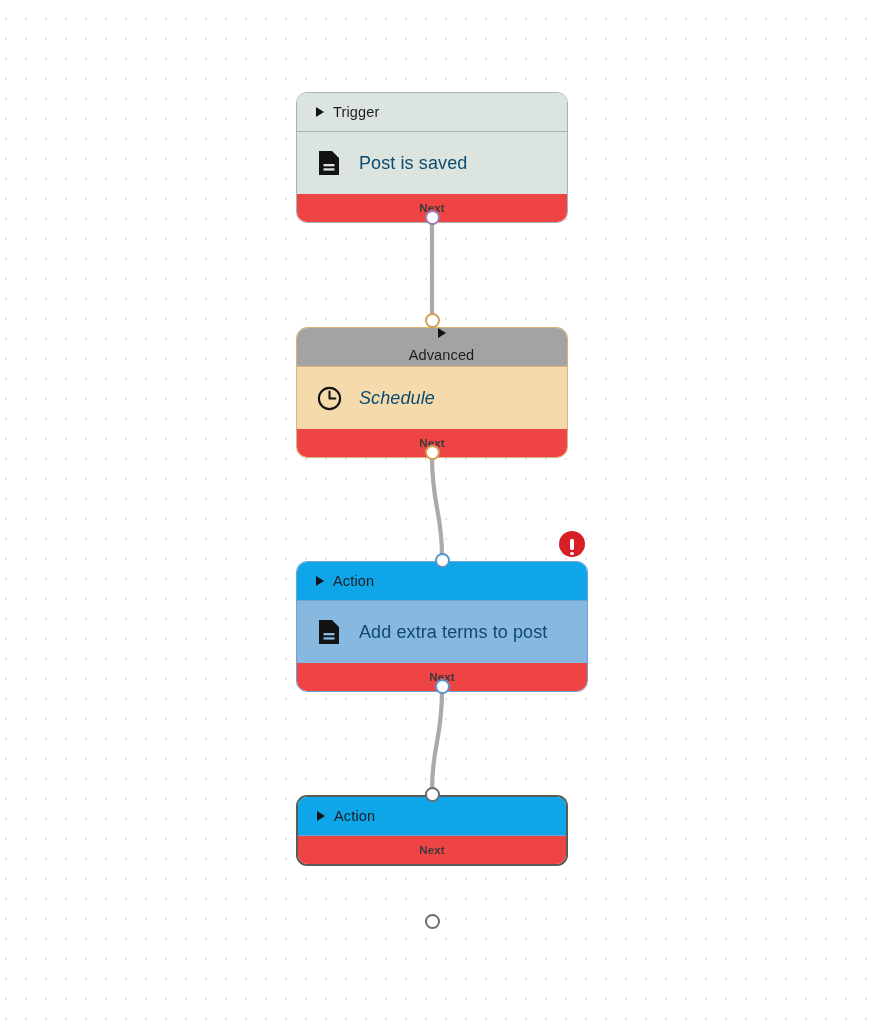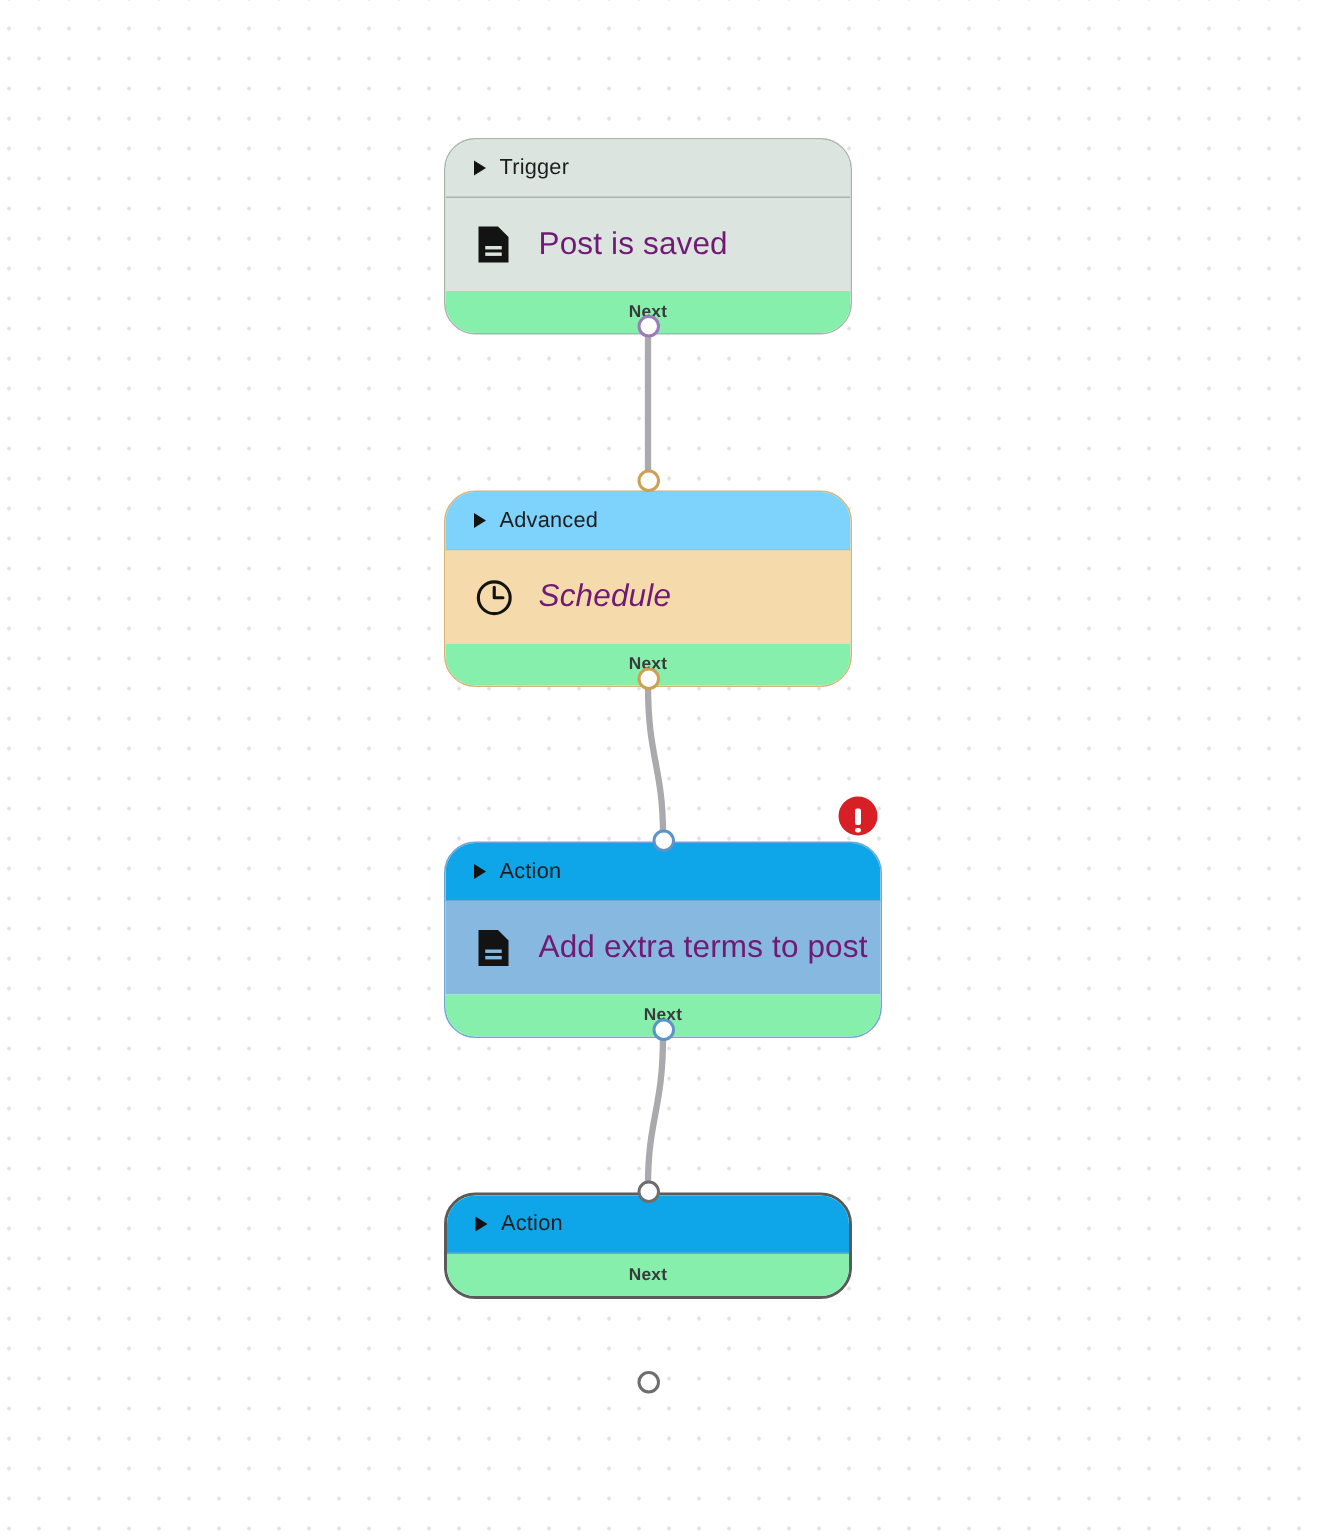--- a/index.html
+++ b/index.html
@@ -39,7 +39,7 @@
   .node {
     position: absolute;
     z-index: 2;
-    border-radius: 21px;
+    border-radius: 11px;
     background: #ffffff;
     box-sizing: border-box;
     overflow: hidden;

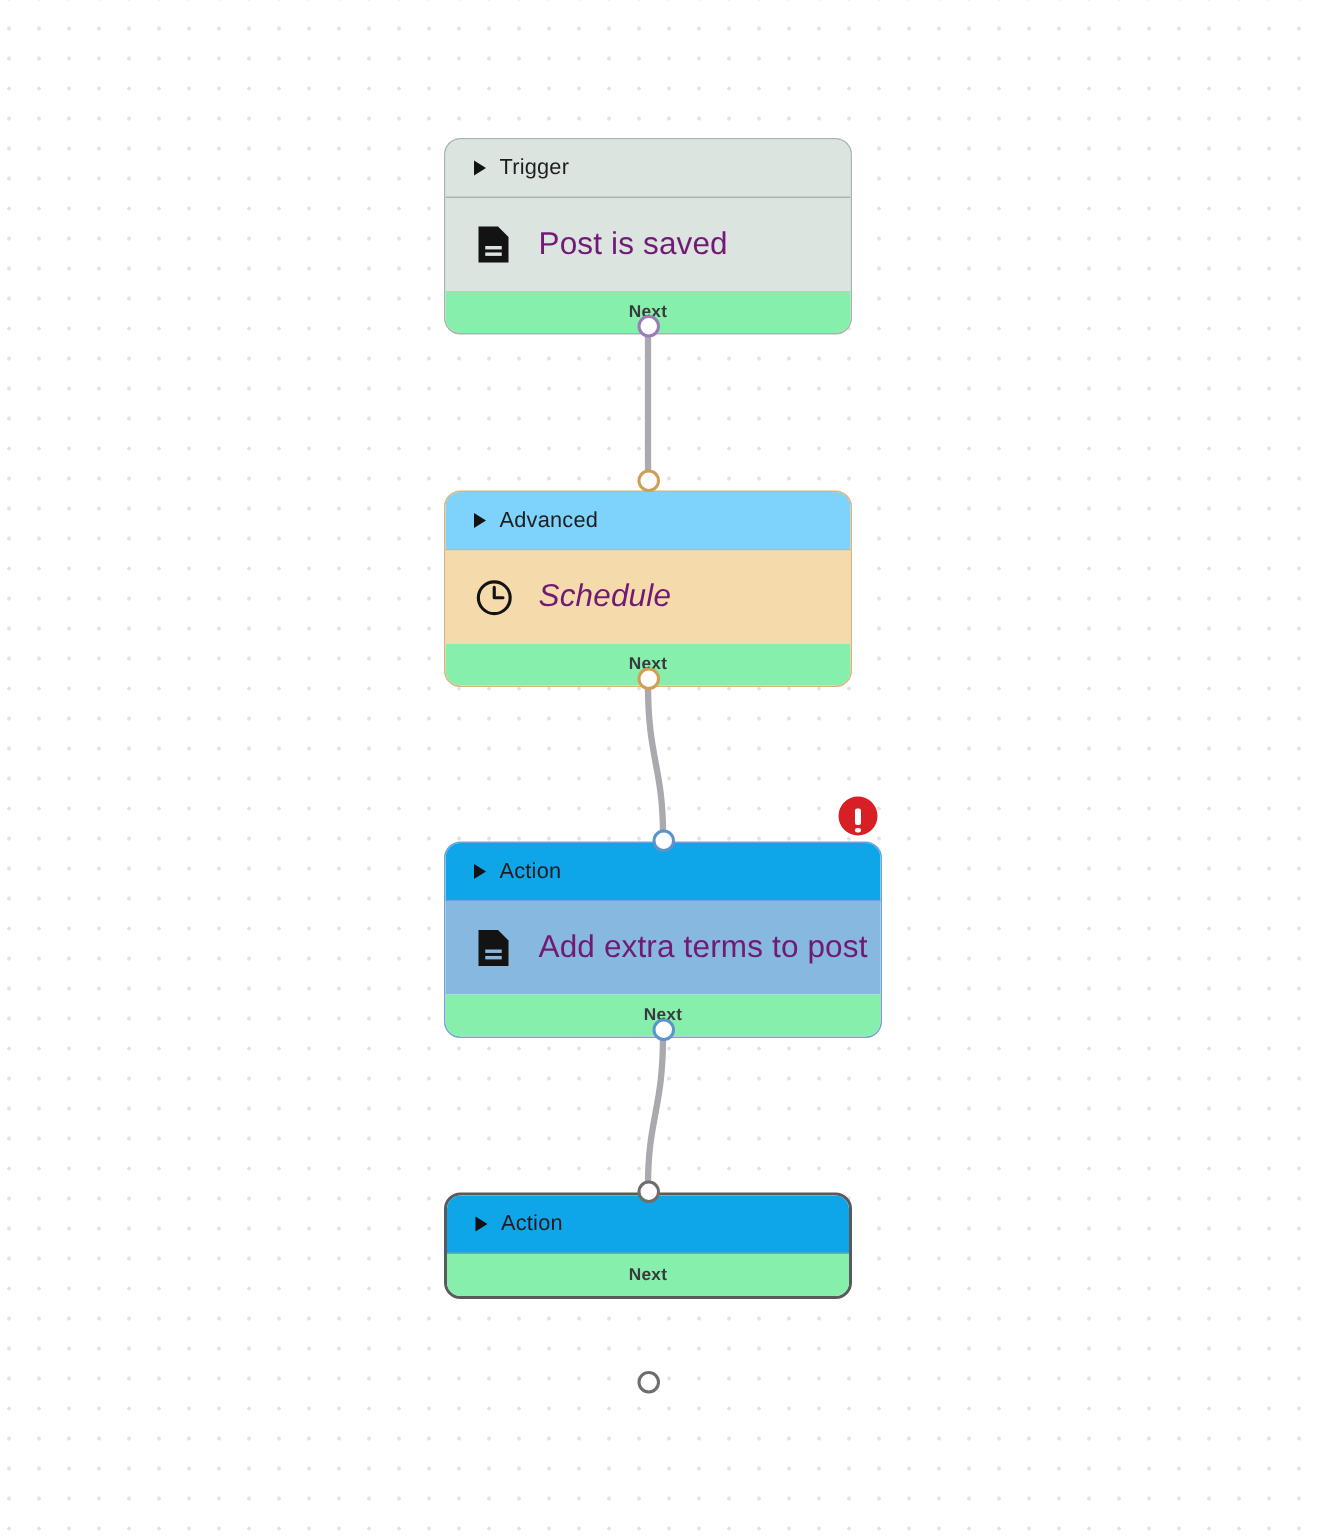--- a/index.html
+++ b/index.html
@@ -94,8 +94,8 @@
     justify-content: center;
   }
   .node-title {
-    font-size: 21px;
-    color: #701a75;
+    font-size: 18px;
+    color: #0c4a6e;
     white-space: nowrap;
     letter-spacing: 0.1px;
   }

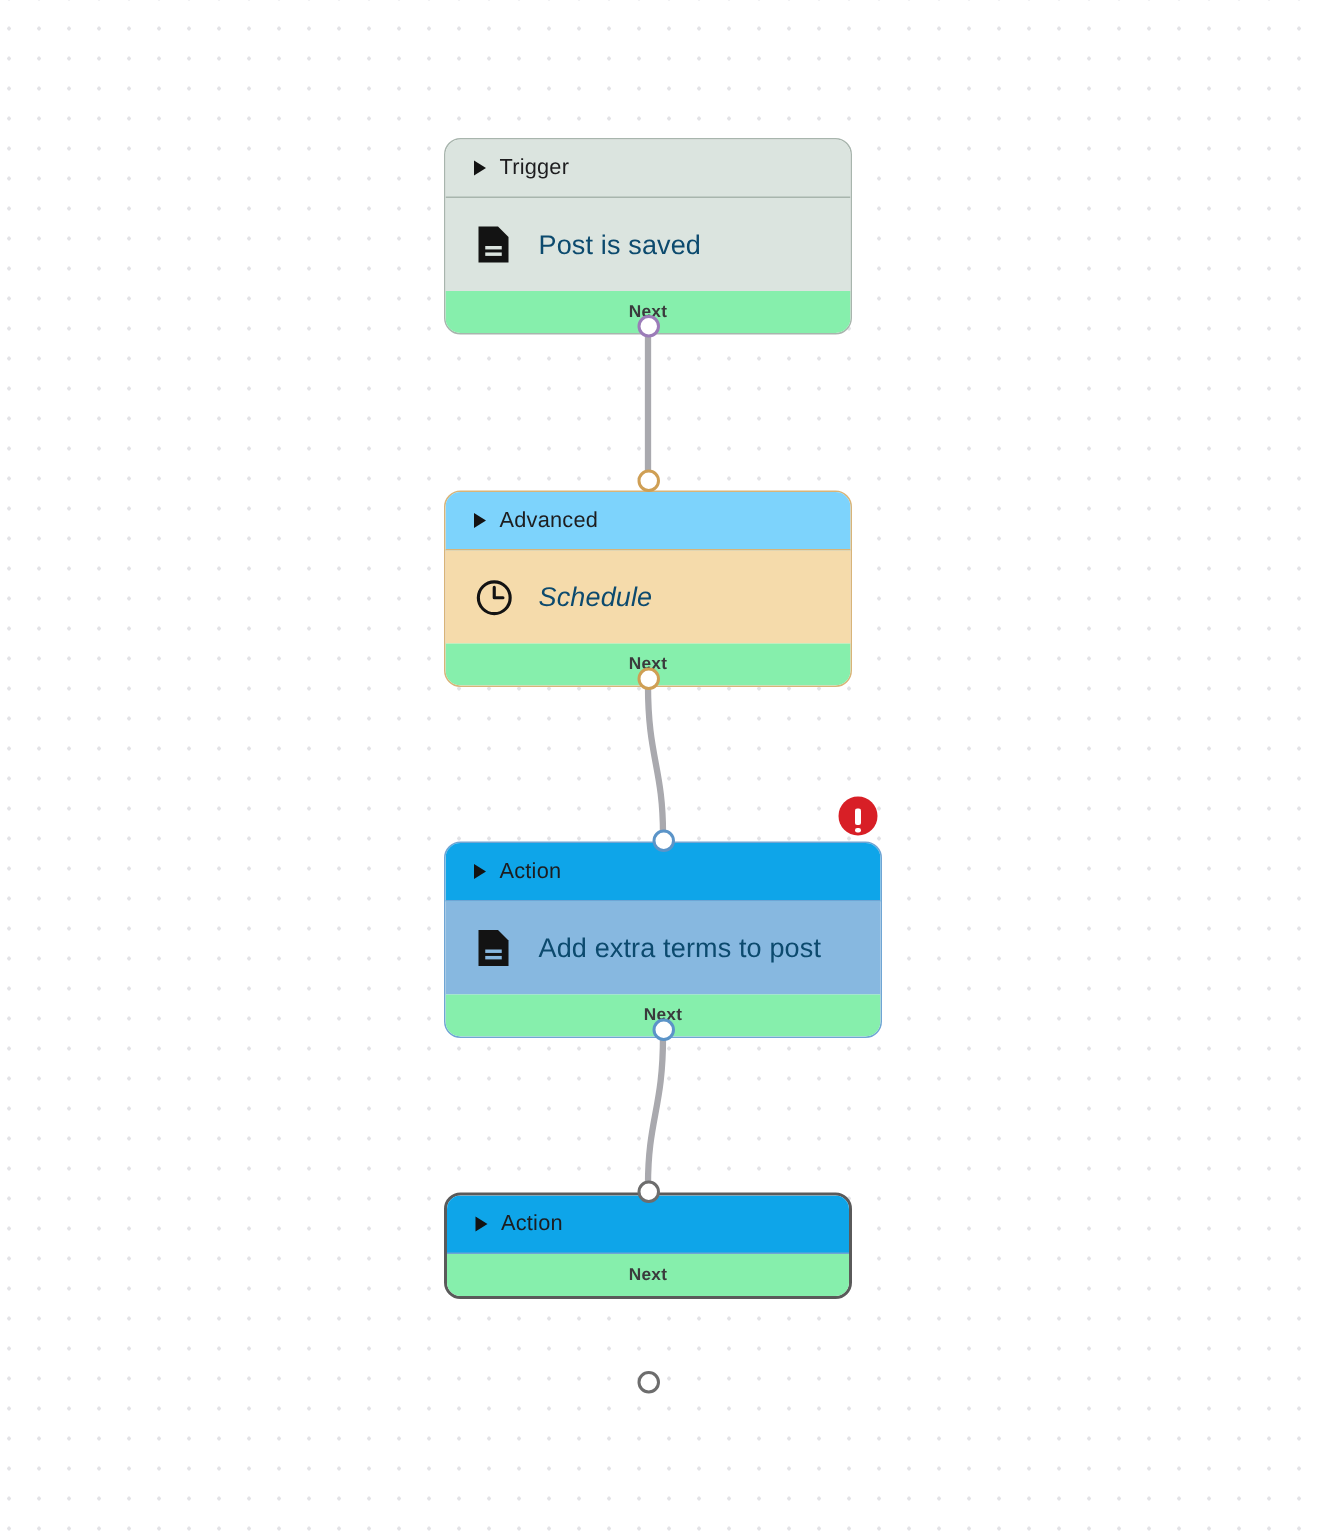--- a/index.html
+++ b/index.html
@@ -102,7 +102,7 @@
 
   .node-footer {
     height: 28px;
-    background: #86efac;
+    background: #ef4444;
     display: flex;
     align-items: center;
     justify-content: center;

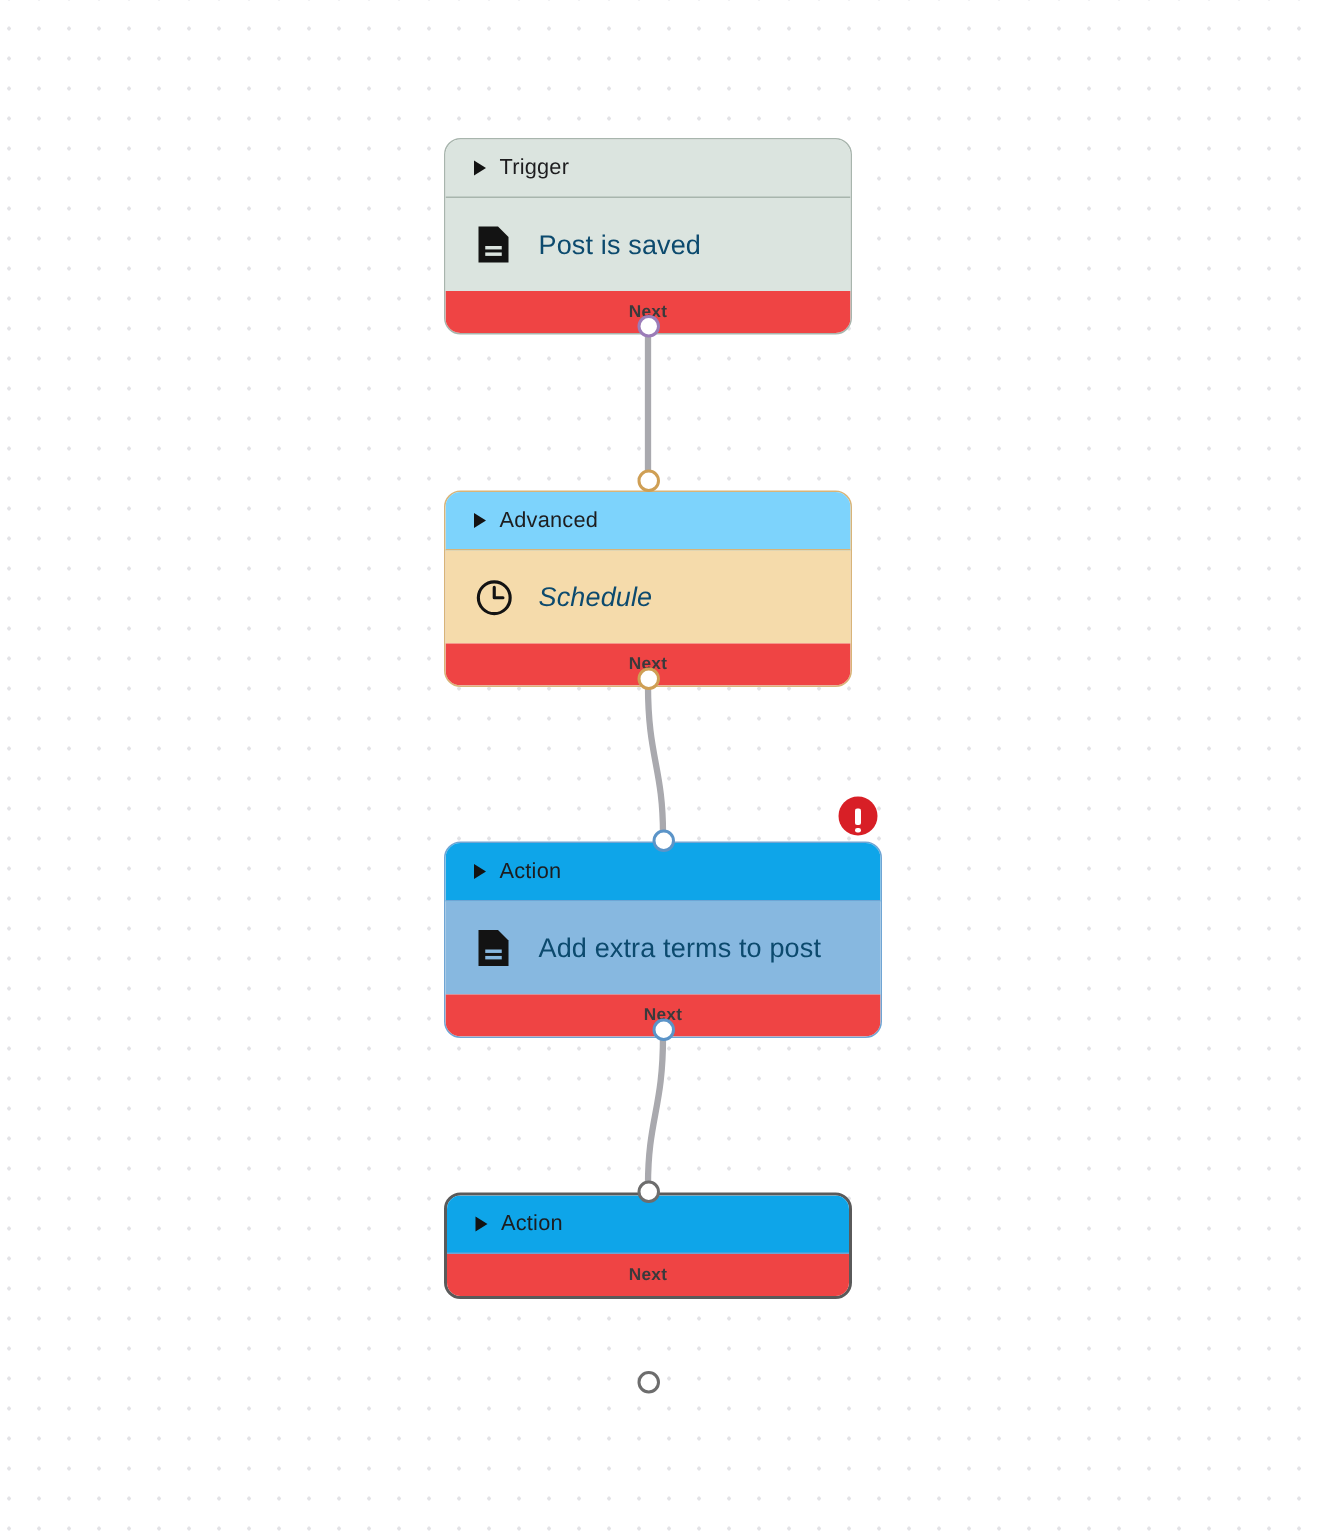--- a/index.html
+++ b/index.html
@@ -61,7 +61,7 @@
     letter-spacing: 0.15px;
   }
   .theme-green  .node-header { background: #dbe4df; border-bottom: 1.2px solid #a8b5ad; }
-  .theme-orange .node-header { background: #7dd3fc; border-bottom: 1.2px solid #d8b478; }
+  .theme-orange .node-header { background: #a3a3a3; border-bottom: 1.2px solid #d8b478; flex-direction: column; }
   .theme-blue   .node-header { background: #0ea5e9; border-bottom: 1.2px solid #6fa5d4; }
 
   .disclosure-tri {

